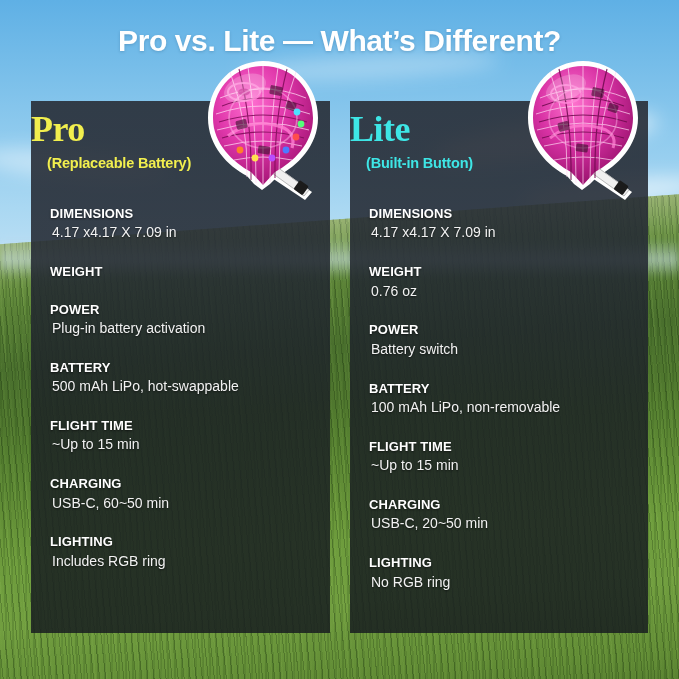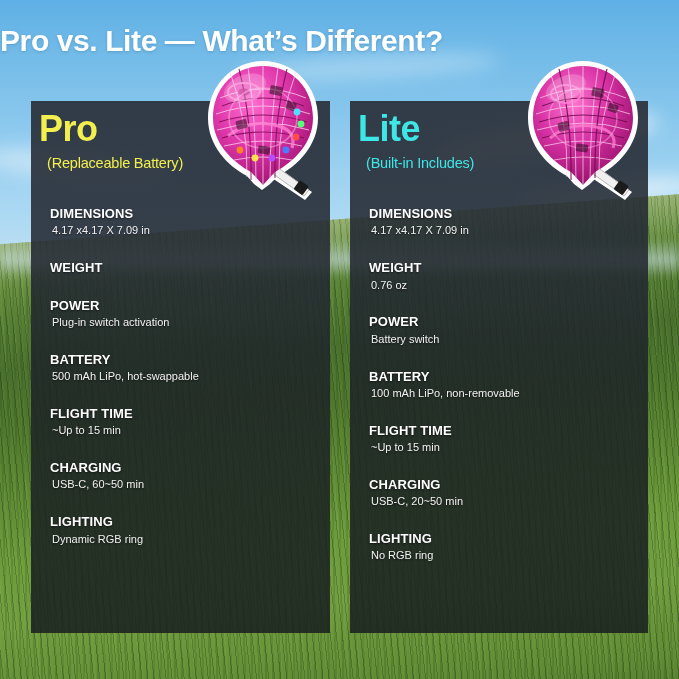--- a/index.html
+++ b/index.html
@@ -76,6 +76,7 @@
   
   .title{
     position:absolute; left:0; top:24px; width:679px;
+    text-align:center;
     font-size:30px; font-weight:bold; color:#ffffff;
     letter-spacing:-.4px;
     text-shadow:0 1px 3px rgba(40,90,130,.30);

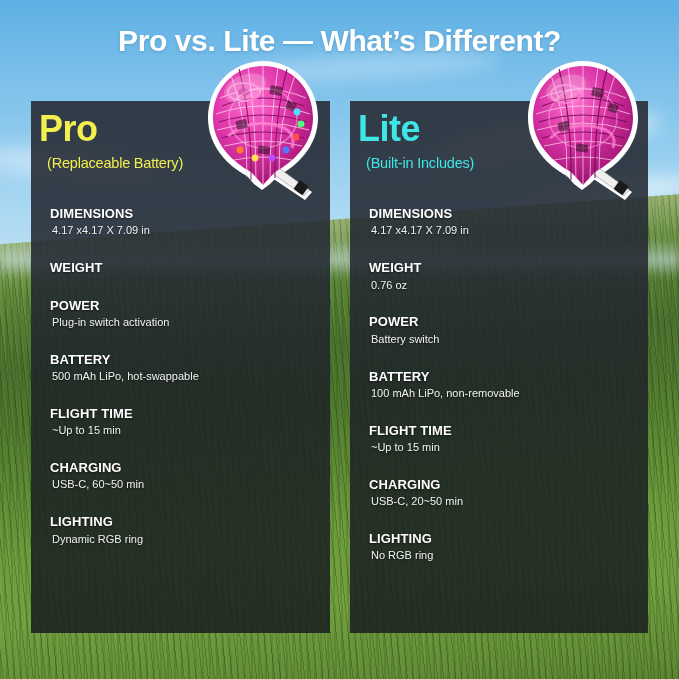--- a/index.html
+++ b/index.html
@@ -100,8 +100,8 @@
   .card-inner{ position:relative; z-index:3; height:100%; }
 
   .brand{
-    position:absolute; left:8px; top:10px;
-    font-size:36px; font-weight:bold; letter-spacing:-.5px; line-height:1;
+    position:absolute; left:0; top:10px;
+    font-size:36px; font-weight:bold; letter-spacing:-.5px; line-height:1;font-family:Liberation Serif, serif;
   }
   .brand-sub{
     position:absolute; left:16px; top:54px;

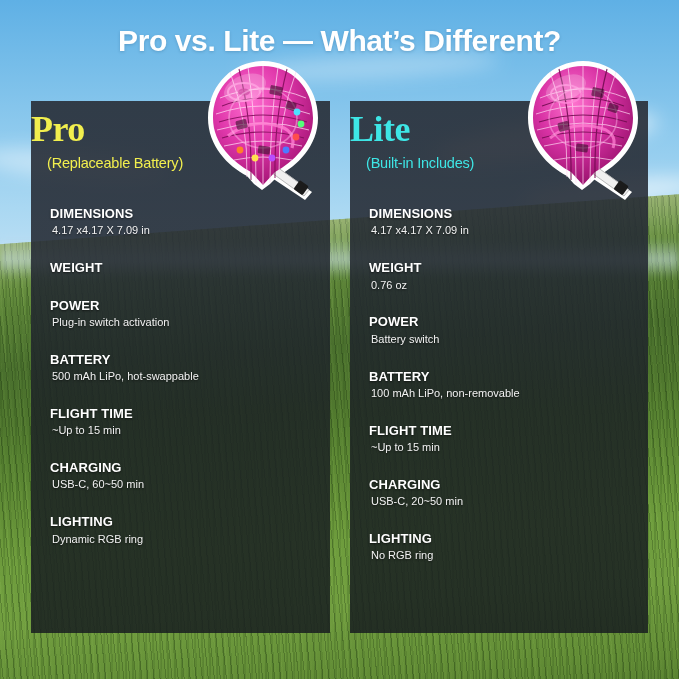--- a/index.html
+++ b/index.html
@@ -105,7 +105,7 @@
   }
   .brand-sub{
     position:absolute; left:16px; top:54px;
-    font-size:14.5px; font-weight:normal; letter-spacing:-.2px;
+    font-size:14.5px; font-weight:bold; letter-spacing:-.2px;
   }
   .pro-color { color:#f2ef4e; }
   .lite-color{ color:#3ee6e6; }

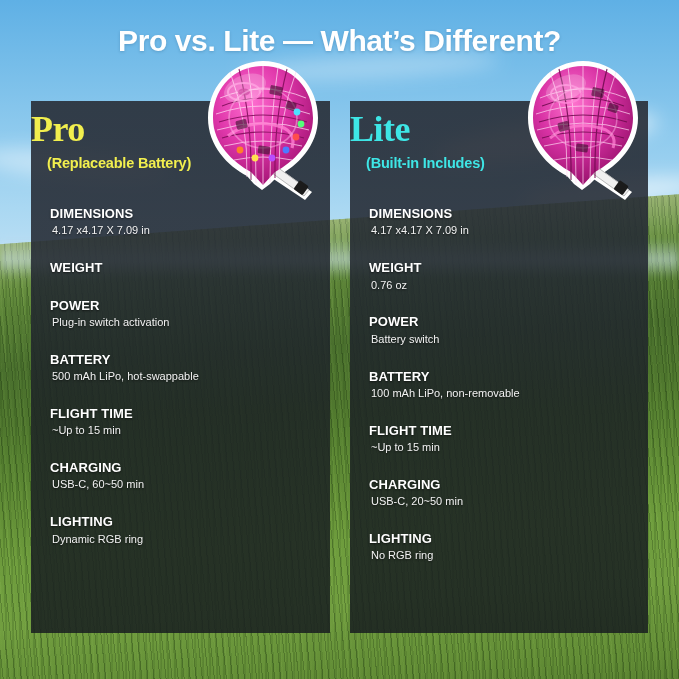--- a/index.html
+++ b/index.html
@@ -188,7 +188,7 @@
   <div class="card card-lite">
     <div class="card-inner">
       <div class="brand lite-color">Lite</div>
-      <div class="brand-sub lite-color">(Built-in Includes)</div>
+      <div class="brand-sub lite-color">(Built-in Button)</div>
       <div class="specs">
         <div class="spec">
           <div class="spec-label">DIMENSIONS</div>

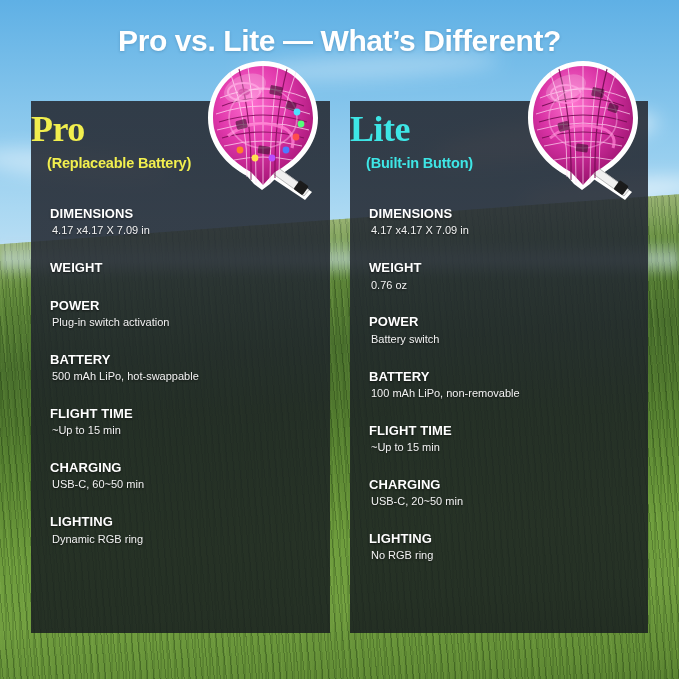--- a/index.html
+++ b/index.html
@@ -119,7 +119,7 @@
     text-shadow:0 1px 2px rgba(0,0,0,.55);
   }
   .spec-value{
-    font-size:11px; color:#f2f2f2; line-height:1.35;
+    font-size:14px; color:#f2f2f2; line-height:1.35;
     margin-top:2px; padding-left:2px;
     text-shadow:0 1px 2px rgba(0,0,0,.55);
   }

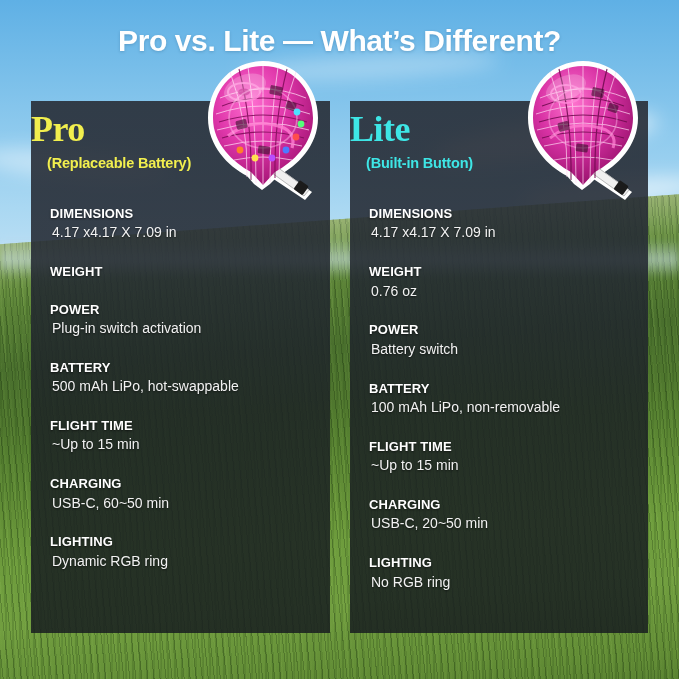--- a/index.html
+++ b/index.html
@@ -163,7 +163,7 @@
         </div>
         <div class="spec">
           <div class="spec-label">POWER</div>
-          <div class="spec-value">Plug-in switch activation</div>
+          <div class="spec-value">Plug-in battery activation</div>
         </div>
         <div class="spec">
           <div class="spec-label">BATTERY</div>

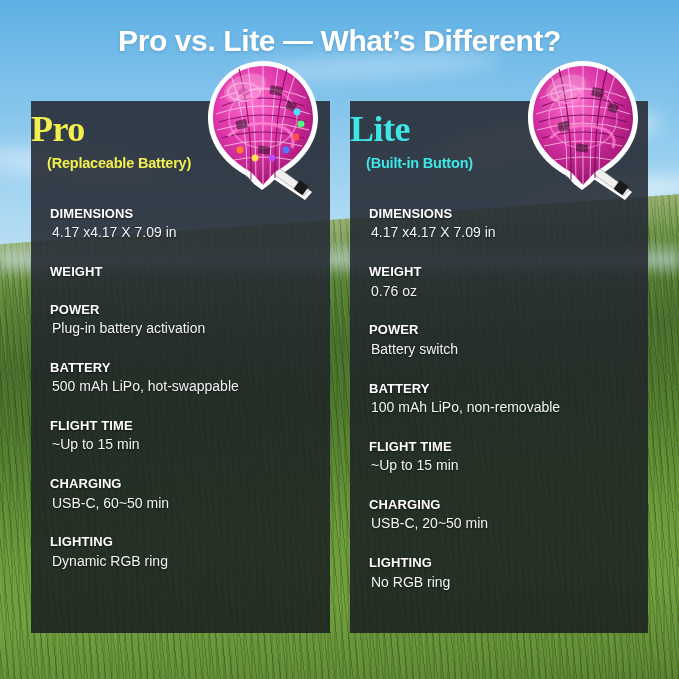--- a/index.html
+++ b/index.html
@@ -179,7 +179,7 @@
         </div>
         <div class="spec">
           <div class="spec-label">LIGHTING</div>
-          <div class="spec-value">Dynamic RGB ring</div>
+          <div class="spec-value">Includes RGB ring</div>
         </div>
       </div>
     </div>

